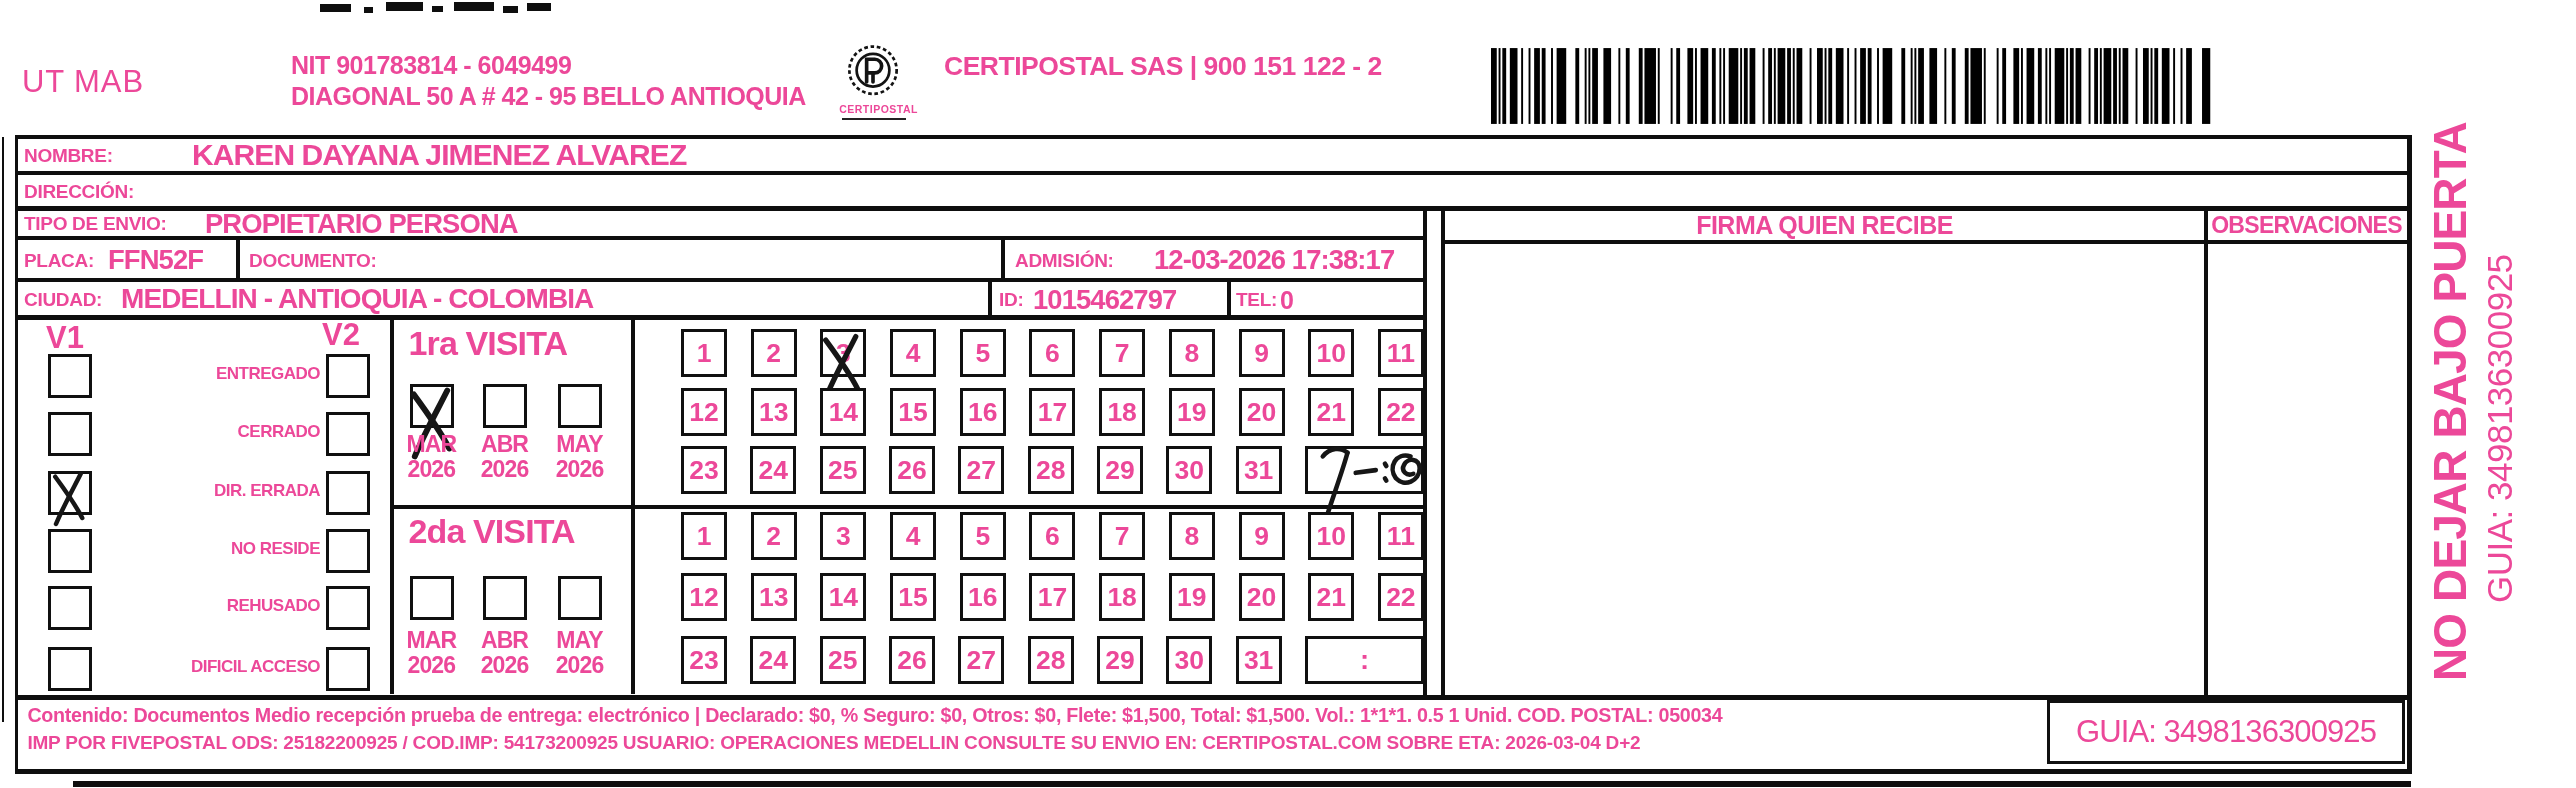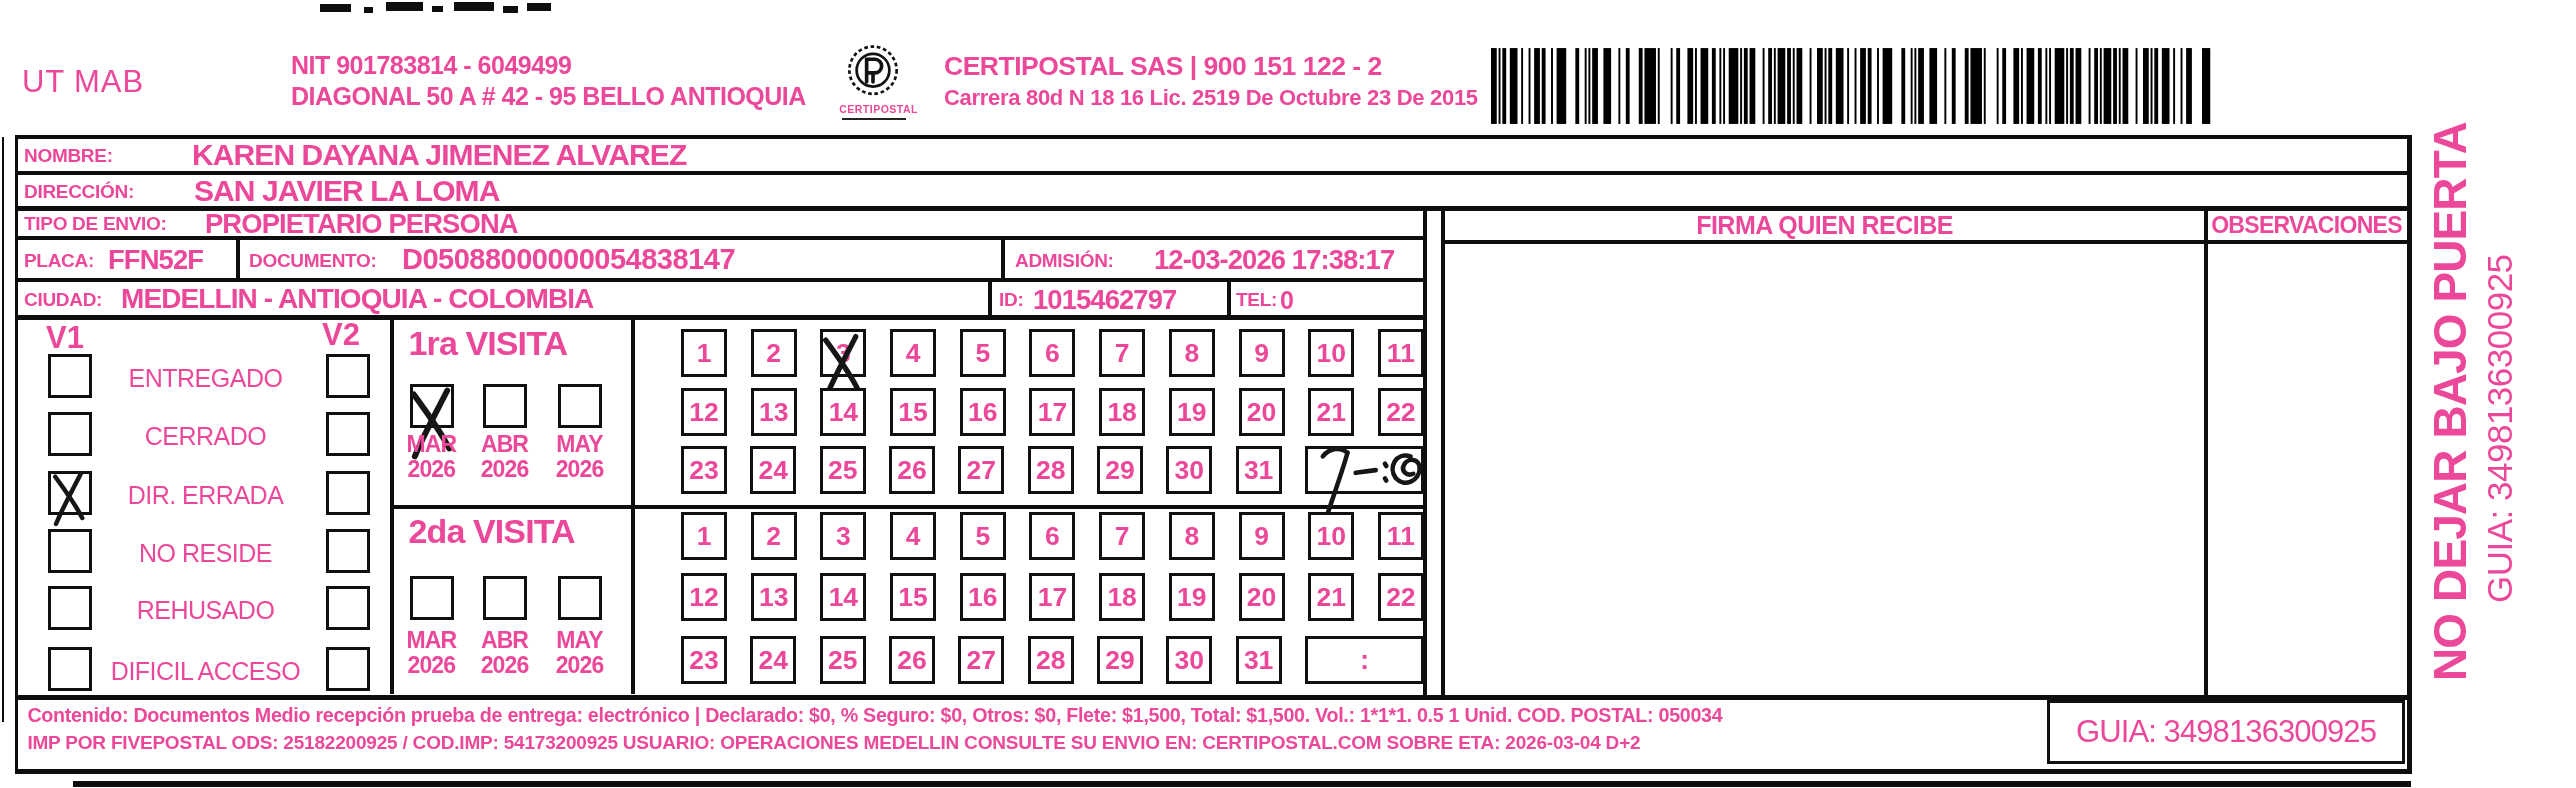--- a/index.html
+++ b/index.html
@@ -56,7 +56,6 @@
   </div>
 
   <div class="abs" style="left:944px;top:51px;font-size:26.5px;font-weight:700;letter-spacing:-0.5px">CERTIPOSTAL SAS | 900 151 122 - 2</div>
-  <div class="abs" style="left:944px;top:85px;font-size:22px;font-weight:700;letter-spacing:-0.3px">Carrera 80d N 18 16  Lic. 2519 De Octubre 23 De 2015</div>
 
   <svg id="barcode" class="abs" style="left:1491px;top:48px" width="722" height="76" viewBox="0 0 790 83">
       <rect x="0.0" y="0" width="6.3" height="83" fill="#000"></rect>

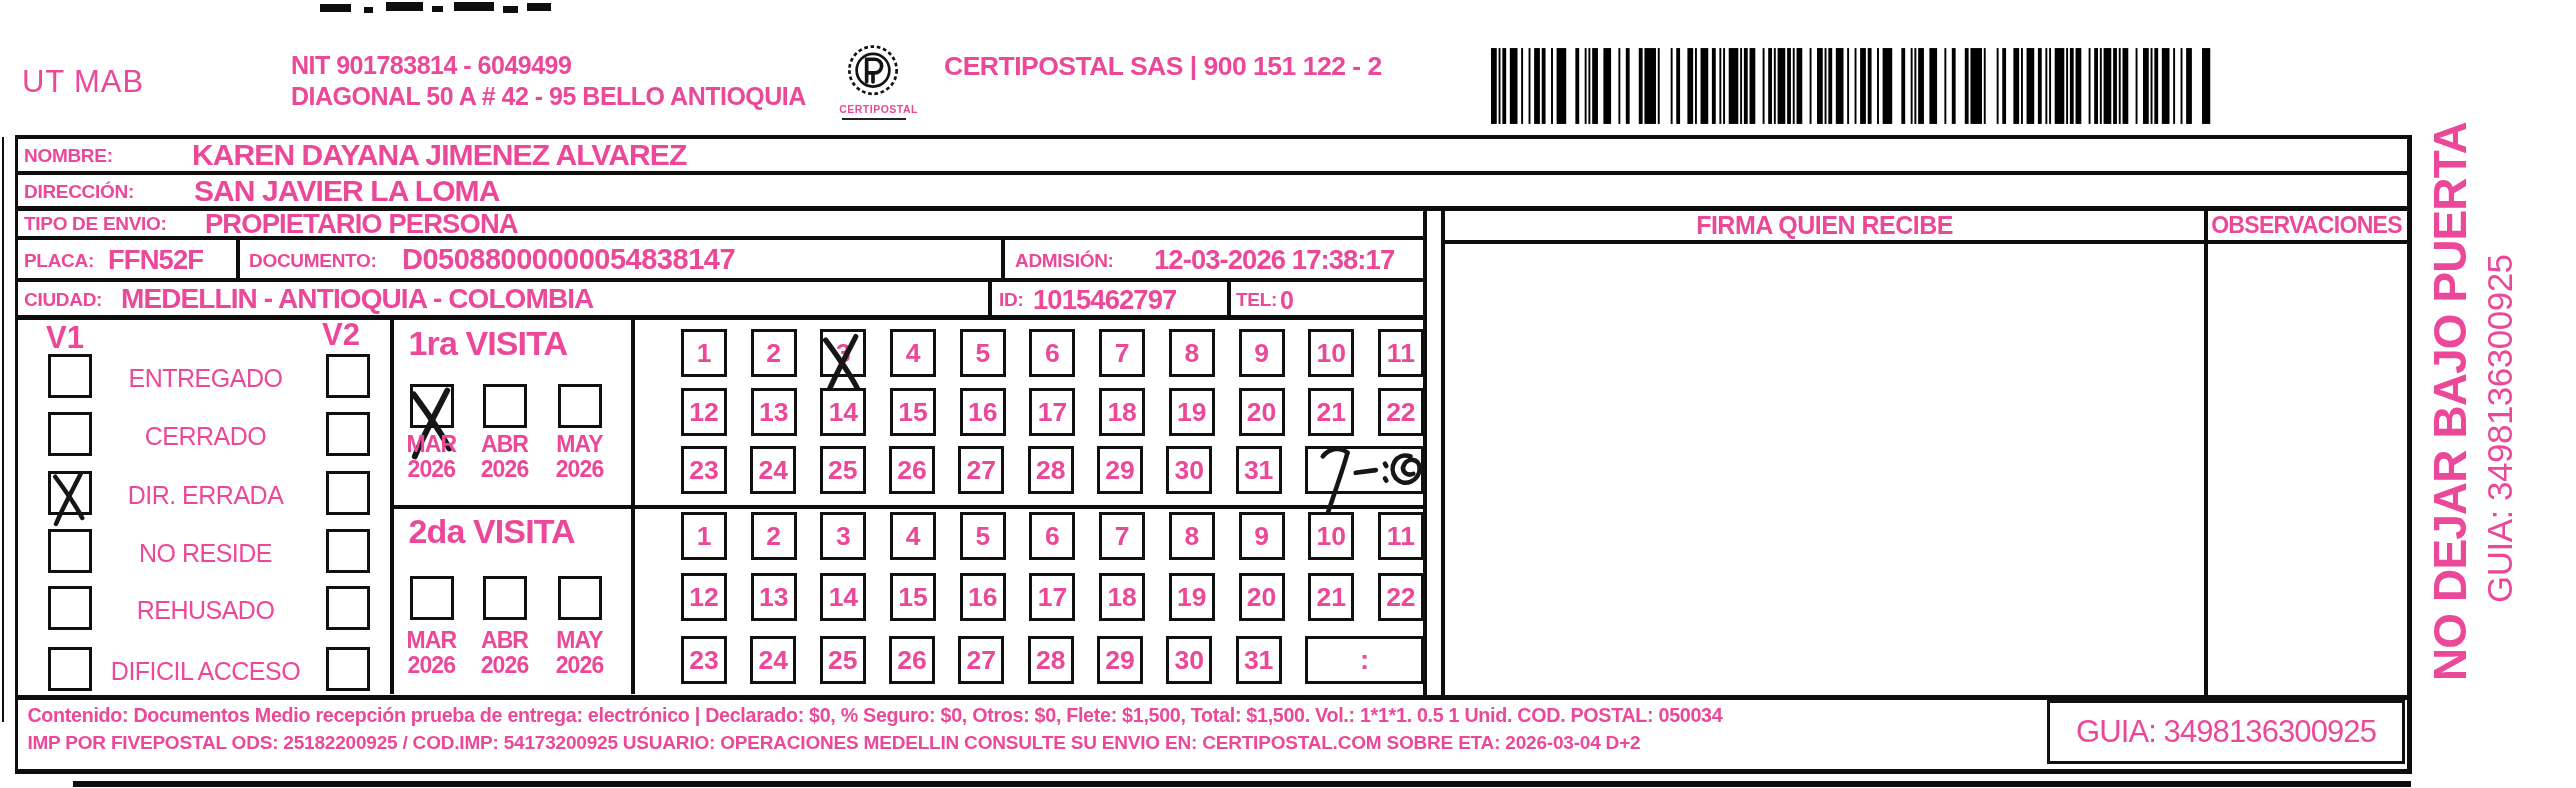--- a/index.html
+++ b/index.html
@@ -176,7 +176,6 @@
   <div class="val" style="left:192px;top:138px;font-size:30px">KAREN DAYANA JIMENEZ ALVAREZ</div>
 
   <div class="lbl" style="left:24px;top:181px">DIRECCIÓN:</div>
-  <div class="val" style="left:194px;top:174px;font-size:30px">SAN JAVIER LA LOMA</div>
 
   <div class="lbl" style="left:24px;top:213px">TIPO DE ENVIO:</div>
   <div class="val" style="left:205px;top:208px;font-size:27.4px">PROPIETARIO PERSONA</div>

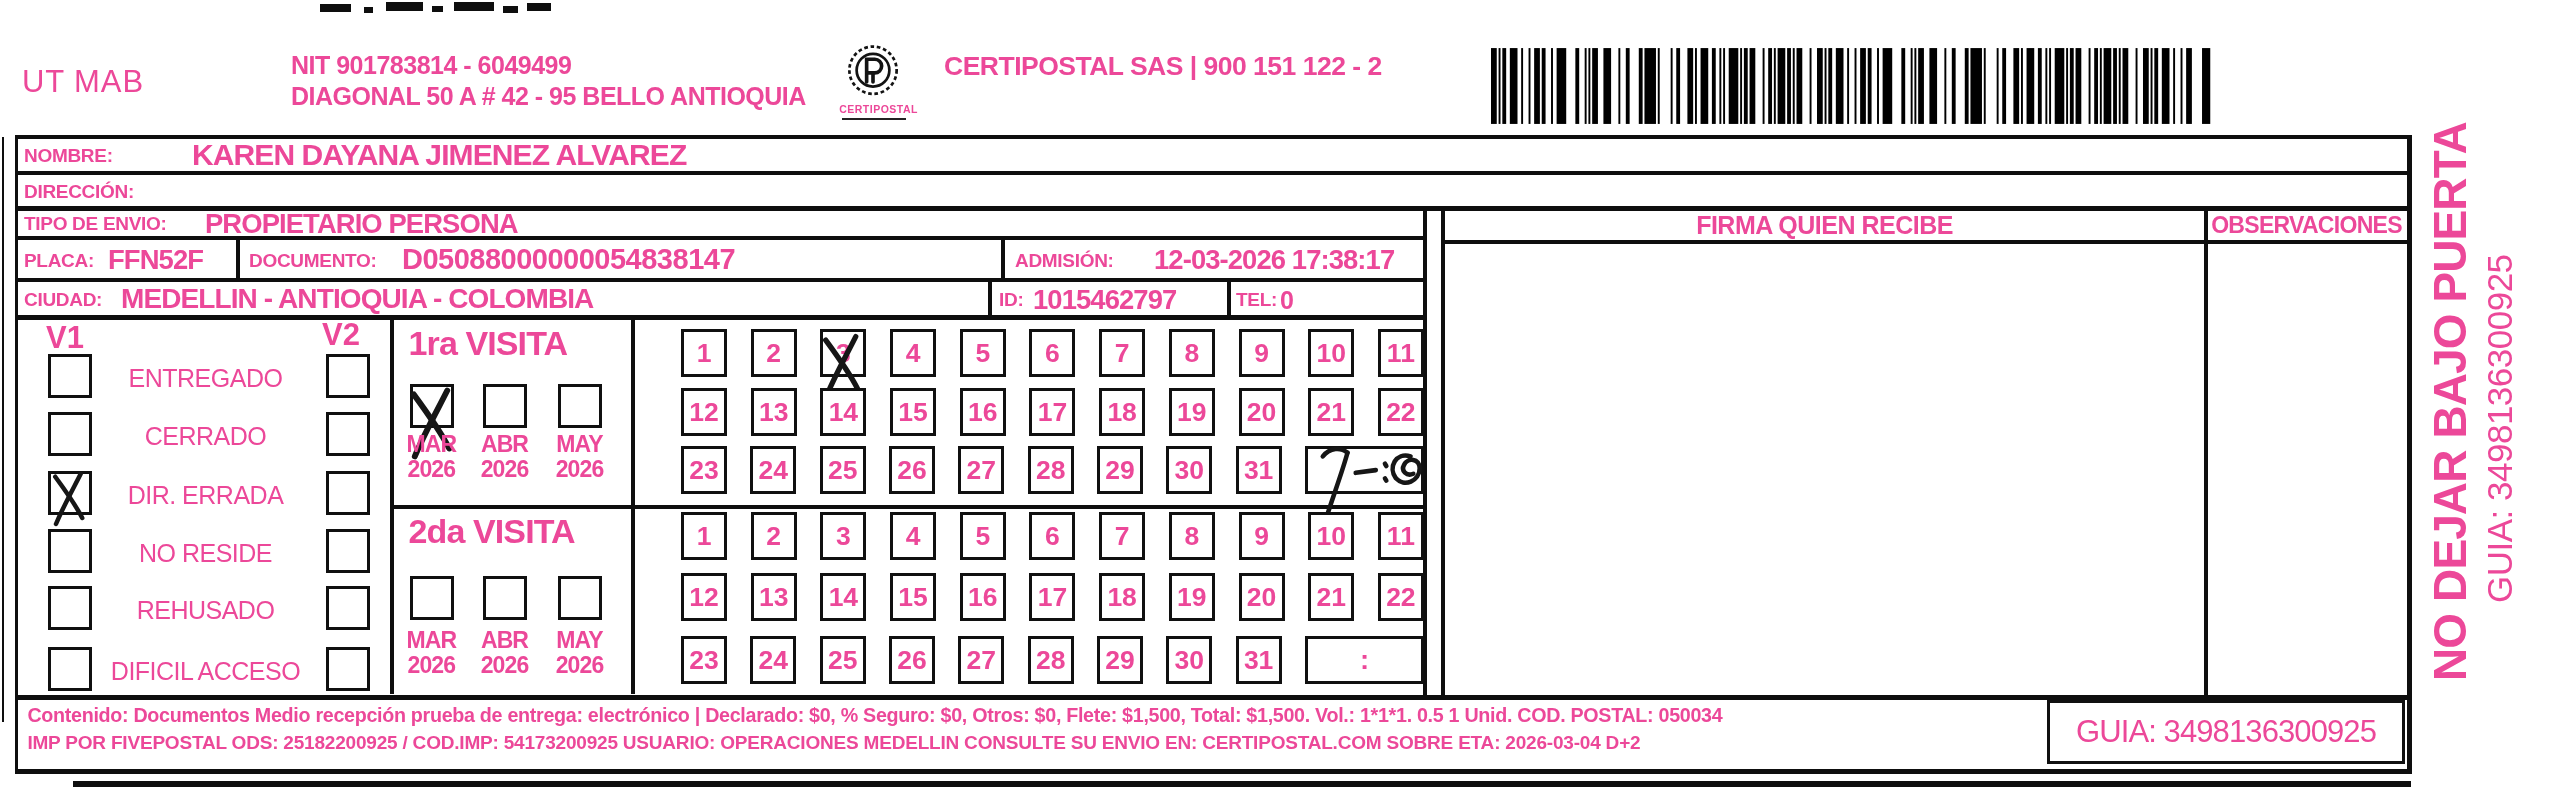--- a/index.html
+++ b/index.html
@@ -184,7 +184,6 @@
   <div class="val" style="left:108px;top:244px;font-size:27.4px">FFN52F</div>
 
   <div class="lbl" style="left:249px;top:250px">DOCUMENTO:</div>
-  <div class="val" style="left:402px;top:243px;font-size:29px;letter-spacing:-0.5px">D05088000000054838147</div>
 
   <div class="lbl" style="left:1015px;top:250px">ADMISIÓN:</div>
   <div class="val" style="left:1154px;top:244px;font-size:27.4px">12-03-2026 17:38:17</div>

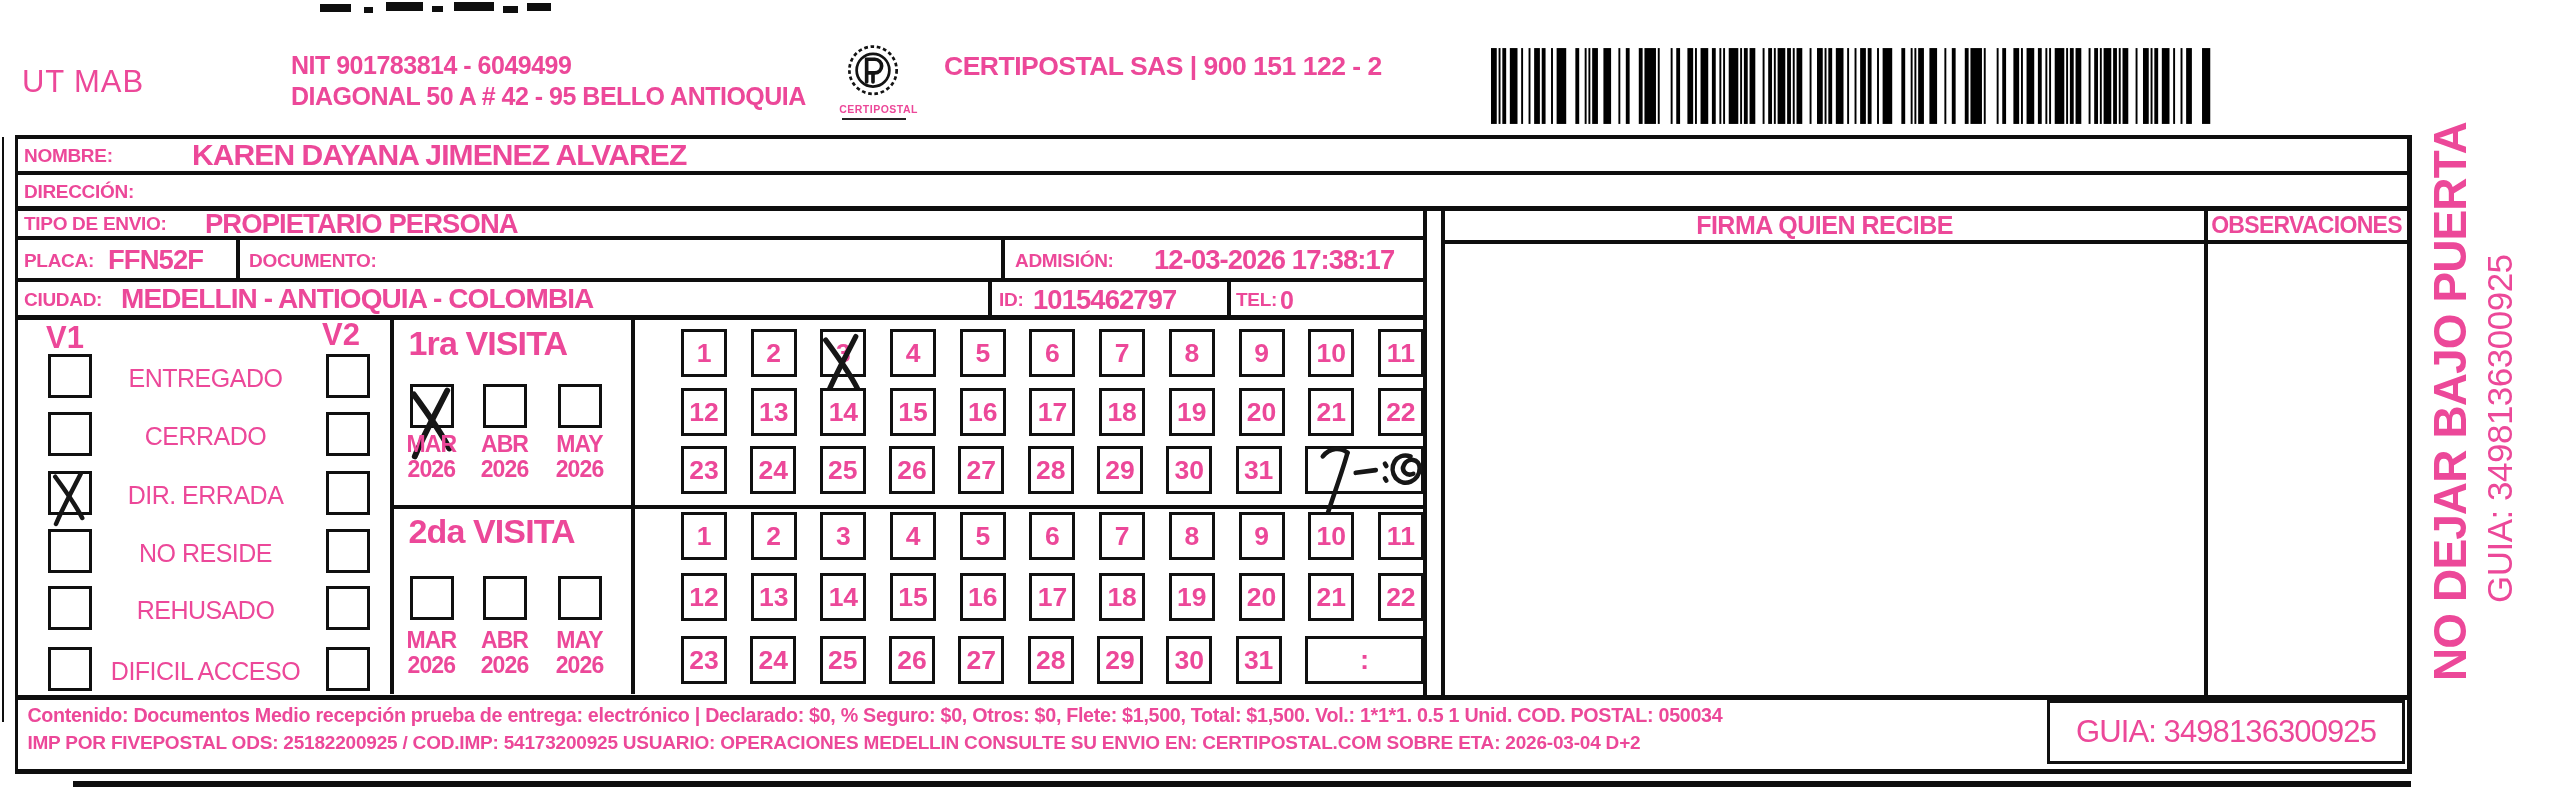--- a/index.html
+++ b/index.html
@@ -14,7 +14,7 @@
   .lbl { position: absolute; font-weight: 700; font-size: 19px; letter-spacing: -0.3px; }
   .val { position: absolute; font-weight: 700; letter-spacing: -0.9px; white-space: nowrap; }
   .chk { position: absolute; width: 44px; height: 44px; border: 3.7px solid #101010; background: #fff; }
-  .vlabel { position: absolute; width: 229px; text-align: center; font-weight: 400; font-size: 25px; letter-spacing: -0.5px; }
+  .vlabel { position: absolute; width: 229px; text-align: right; font-weight: 700; font-size: 17px; letter-spacing: -0.5px; }
   .vhead { position: absolute; font-weight: 700; font-size: 31px; }
   .vtitle { position: absolute; left: 14.6px; top: 7.3px; font-weight: 700; font-size: 34px; letter-spacing: -0.9px; white-space: nowrap; }
   .visit-block { position: absolute; left: 394px; width: 237px; }

